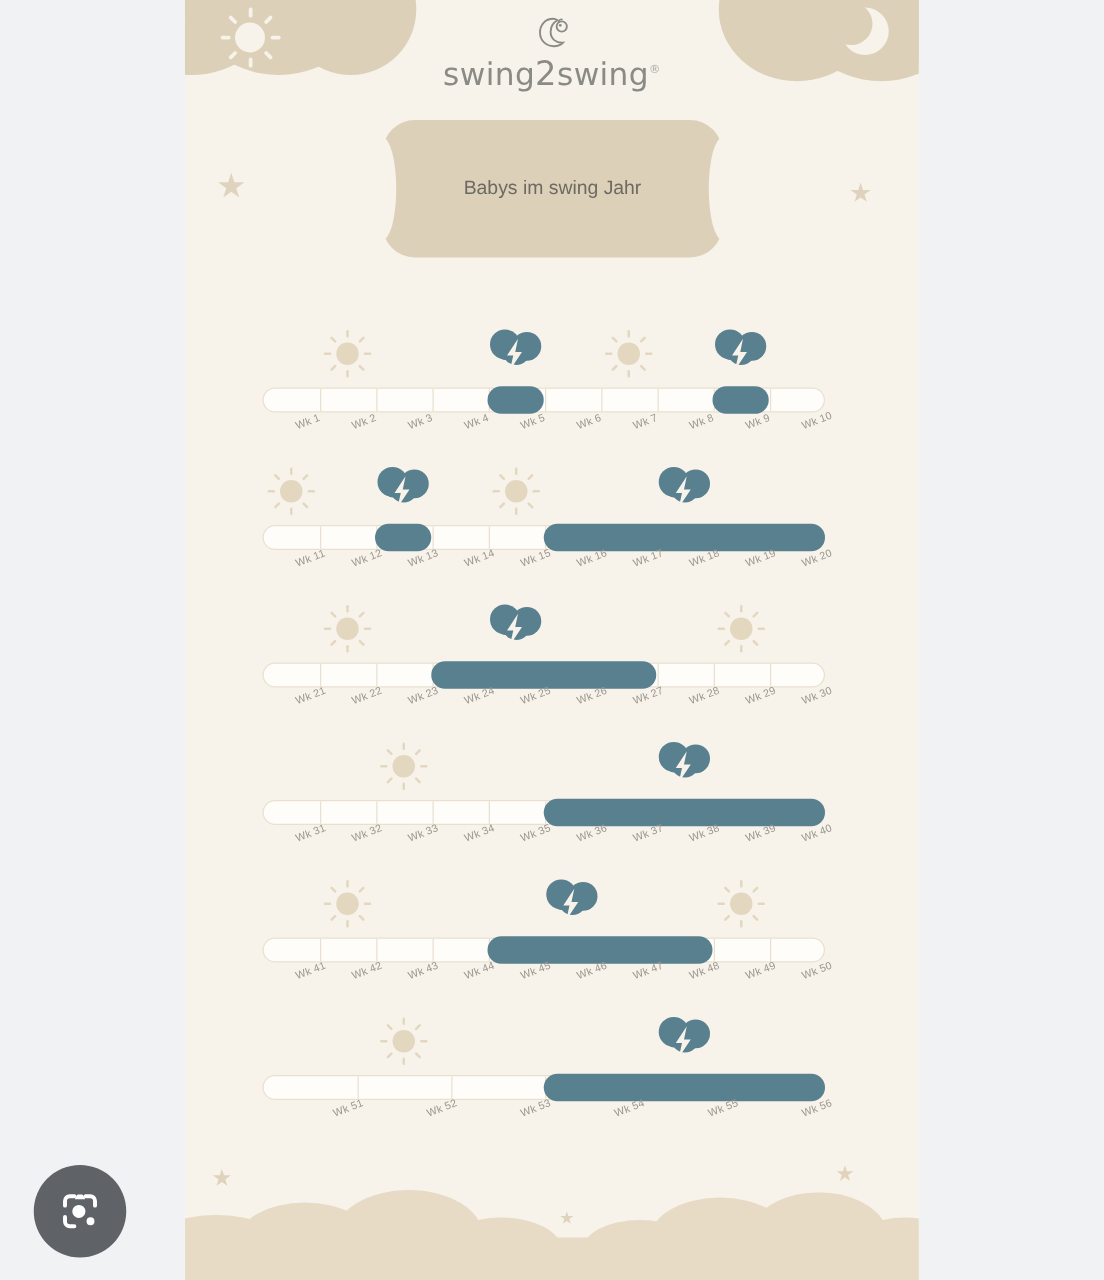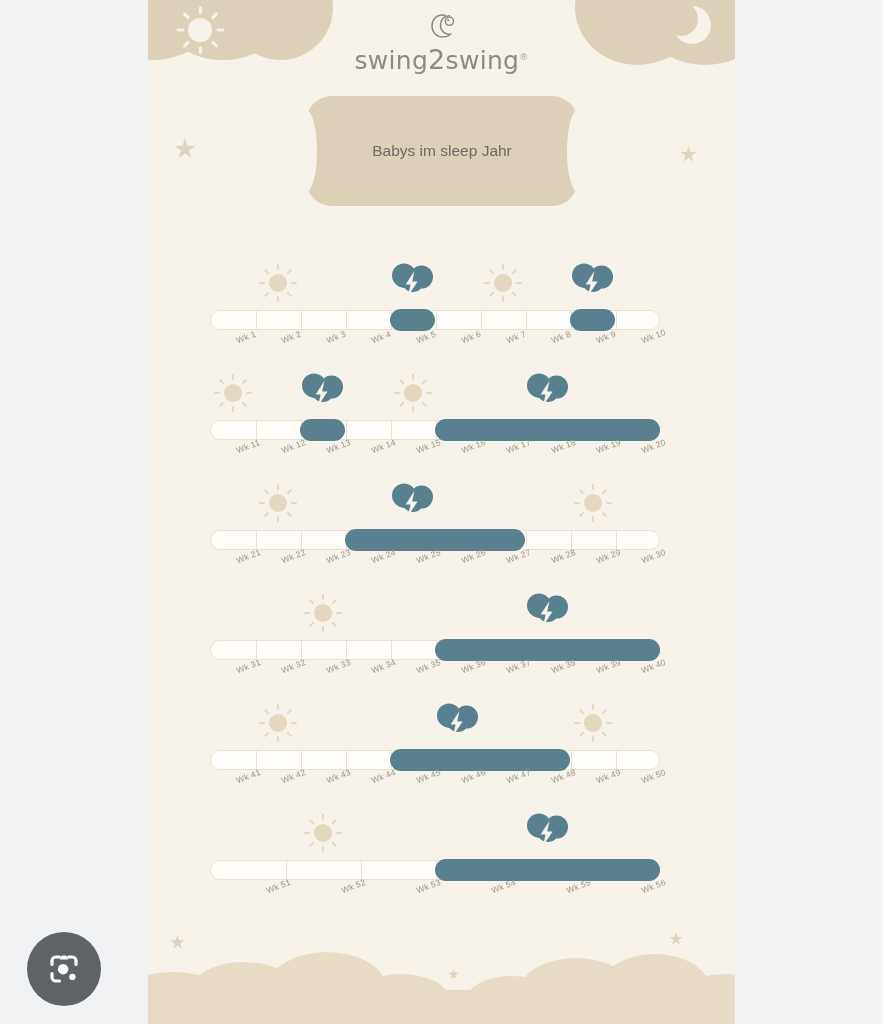--- a/index.html
+++ b/index.html
@@ -359,7 +359,7 @@
 
     <div id="title-card">
       <div id="title-text">
-        <span>Babys im sleep Jahr</span>
+        <span>Babys im swing Jahr</span>
       </div>
     </div>
 

